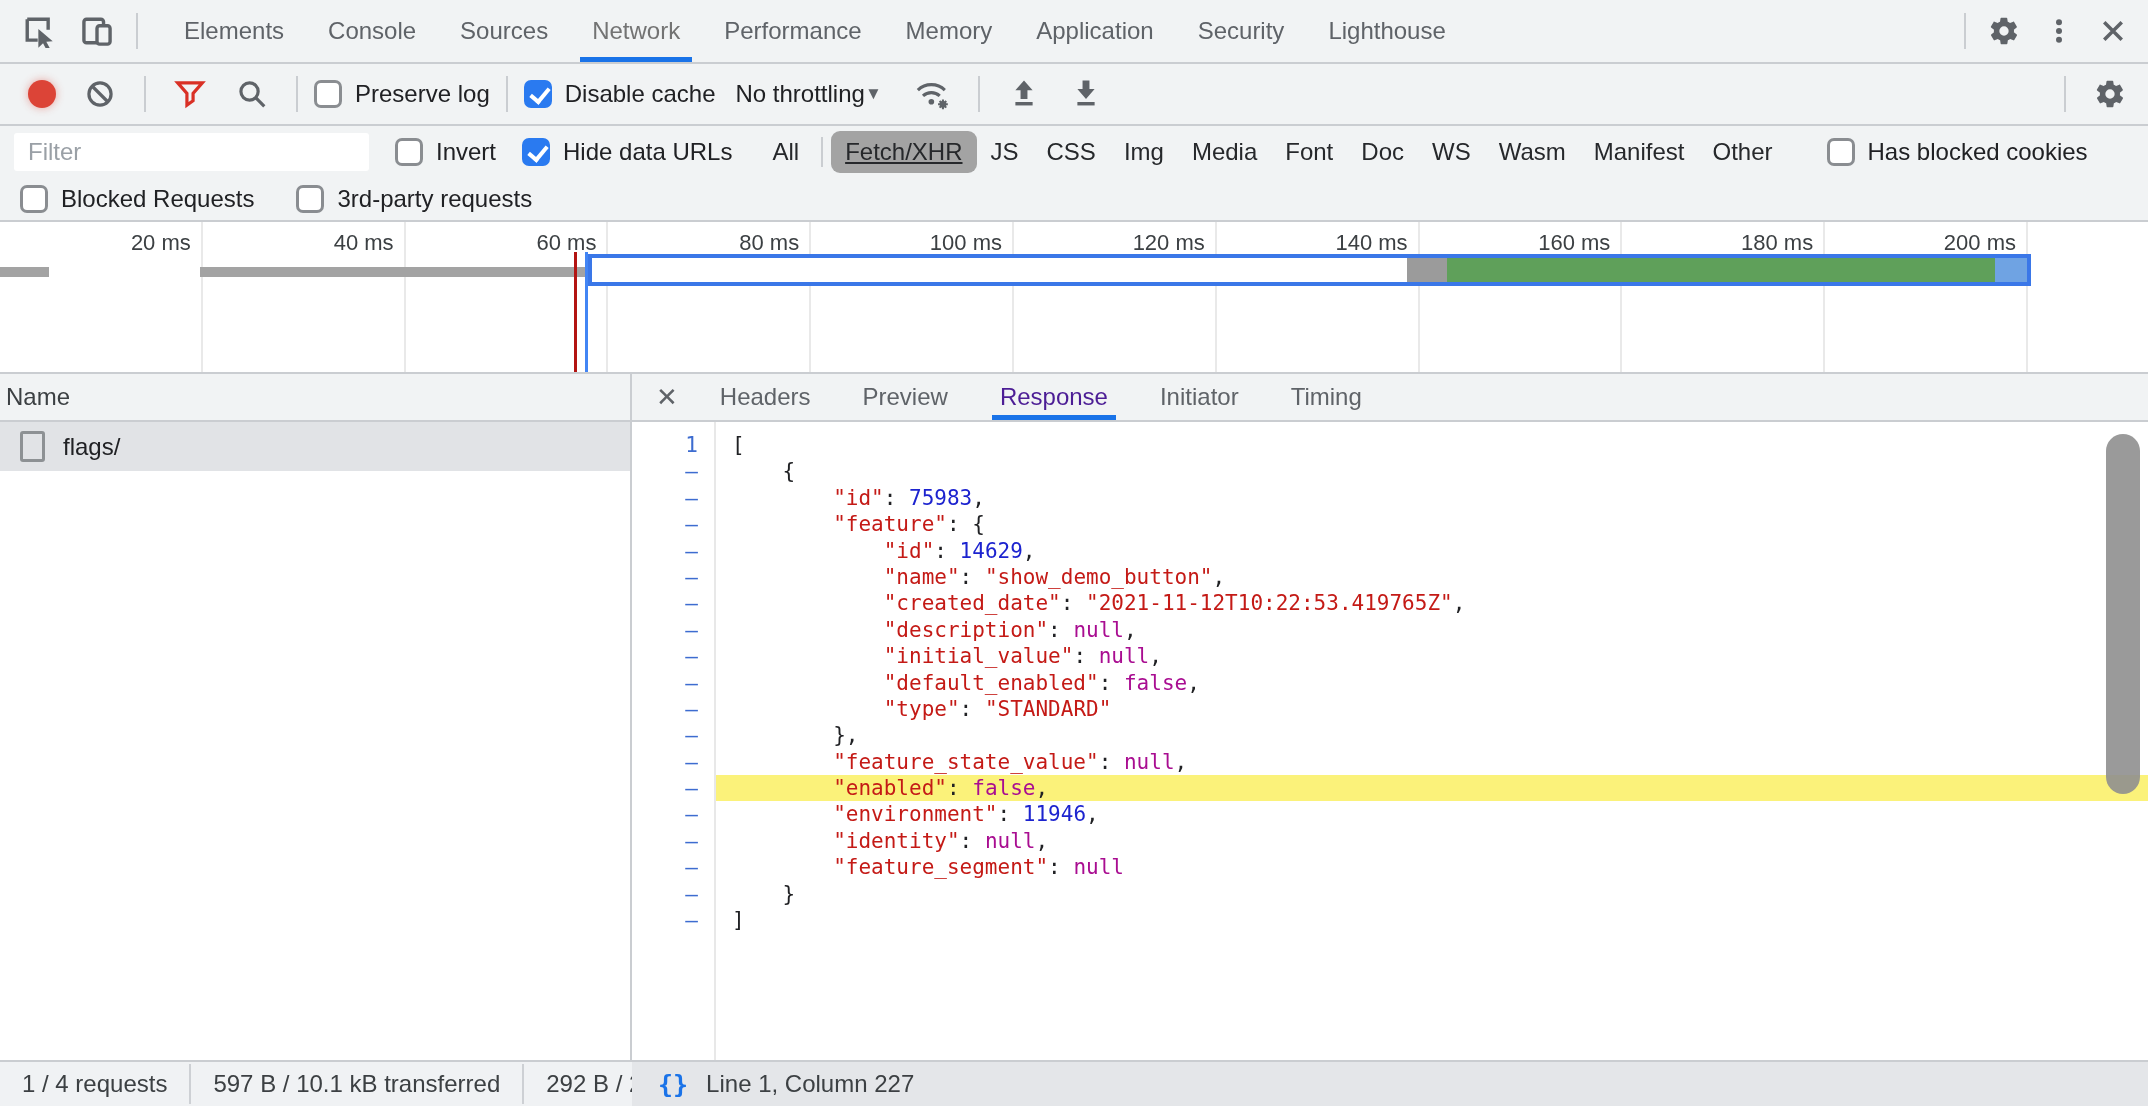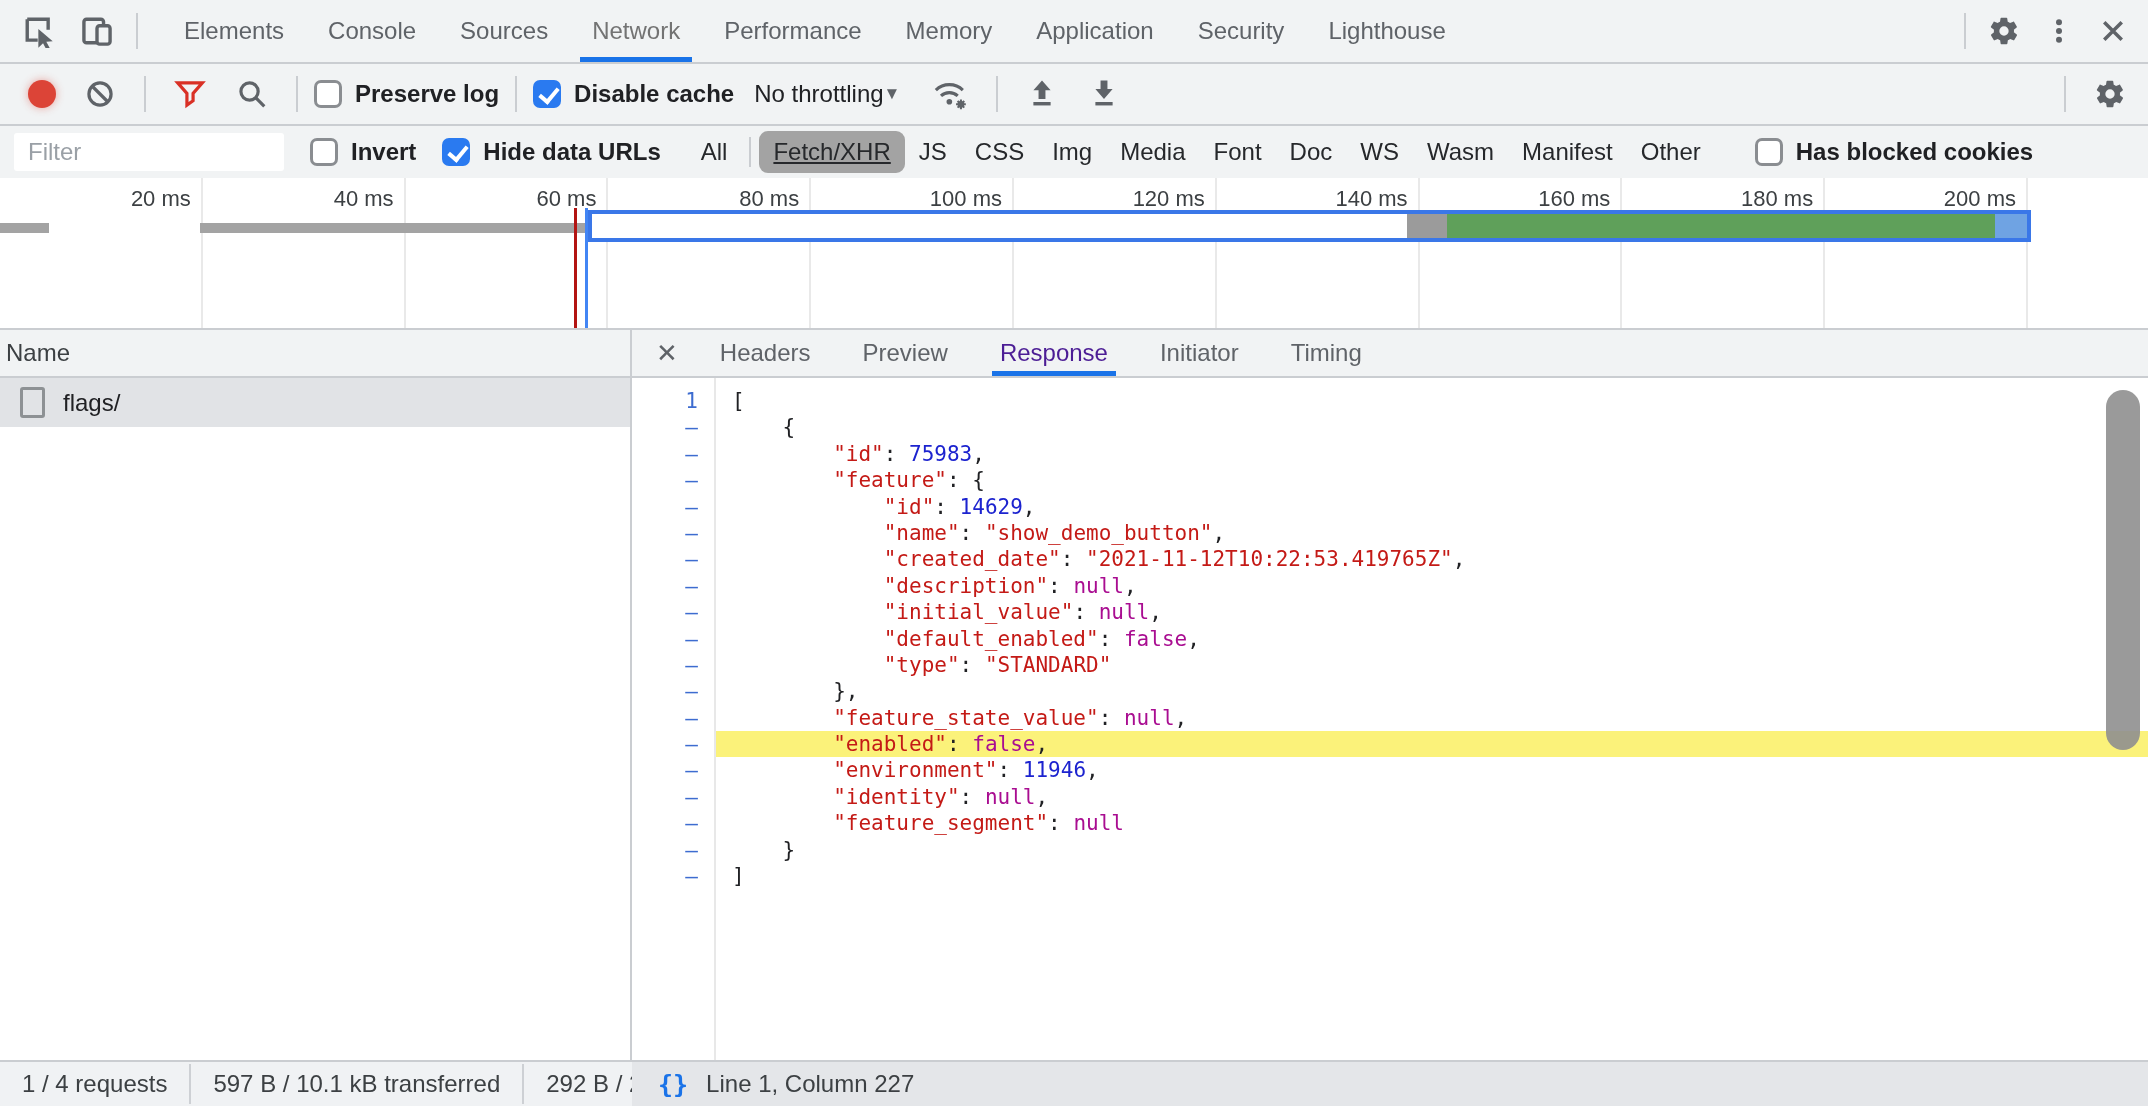--- a/index.html
+++ b/index.html
@@ -23,7 +23,7 @@
     content: ""; position: absolute; left: 7px; top: 1px; width: 8px; height: 15px;
     border: solid #fff; border-width: 0 4px 4px 0; transform: rotate(40deg);
   }
-  .cb-group { display: flex; align-items: center; gap: 13px; flex: none; font-weight: bold; }
+  .cb-group { display: flex; align-items: center; gap: 13px; flex: none; }
 
   
   .main-toolbar {

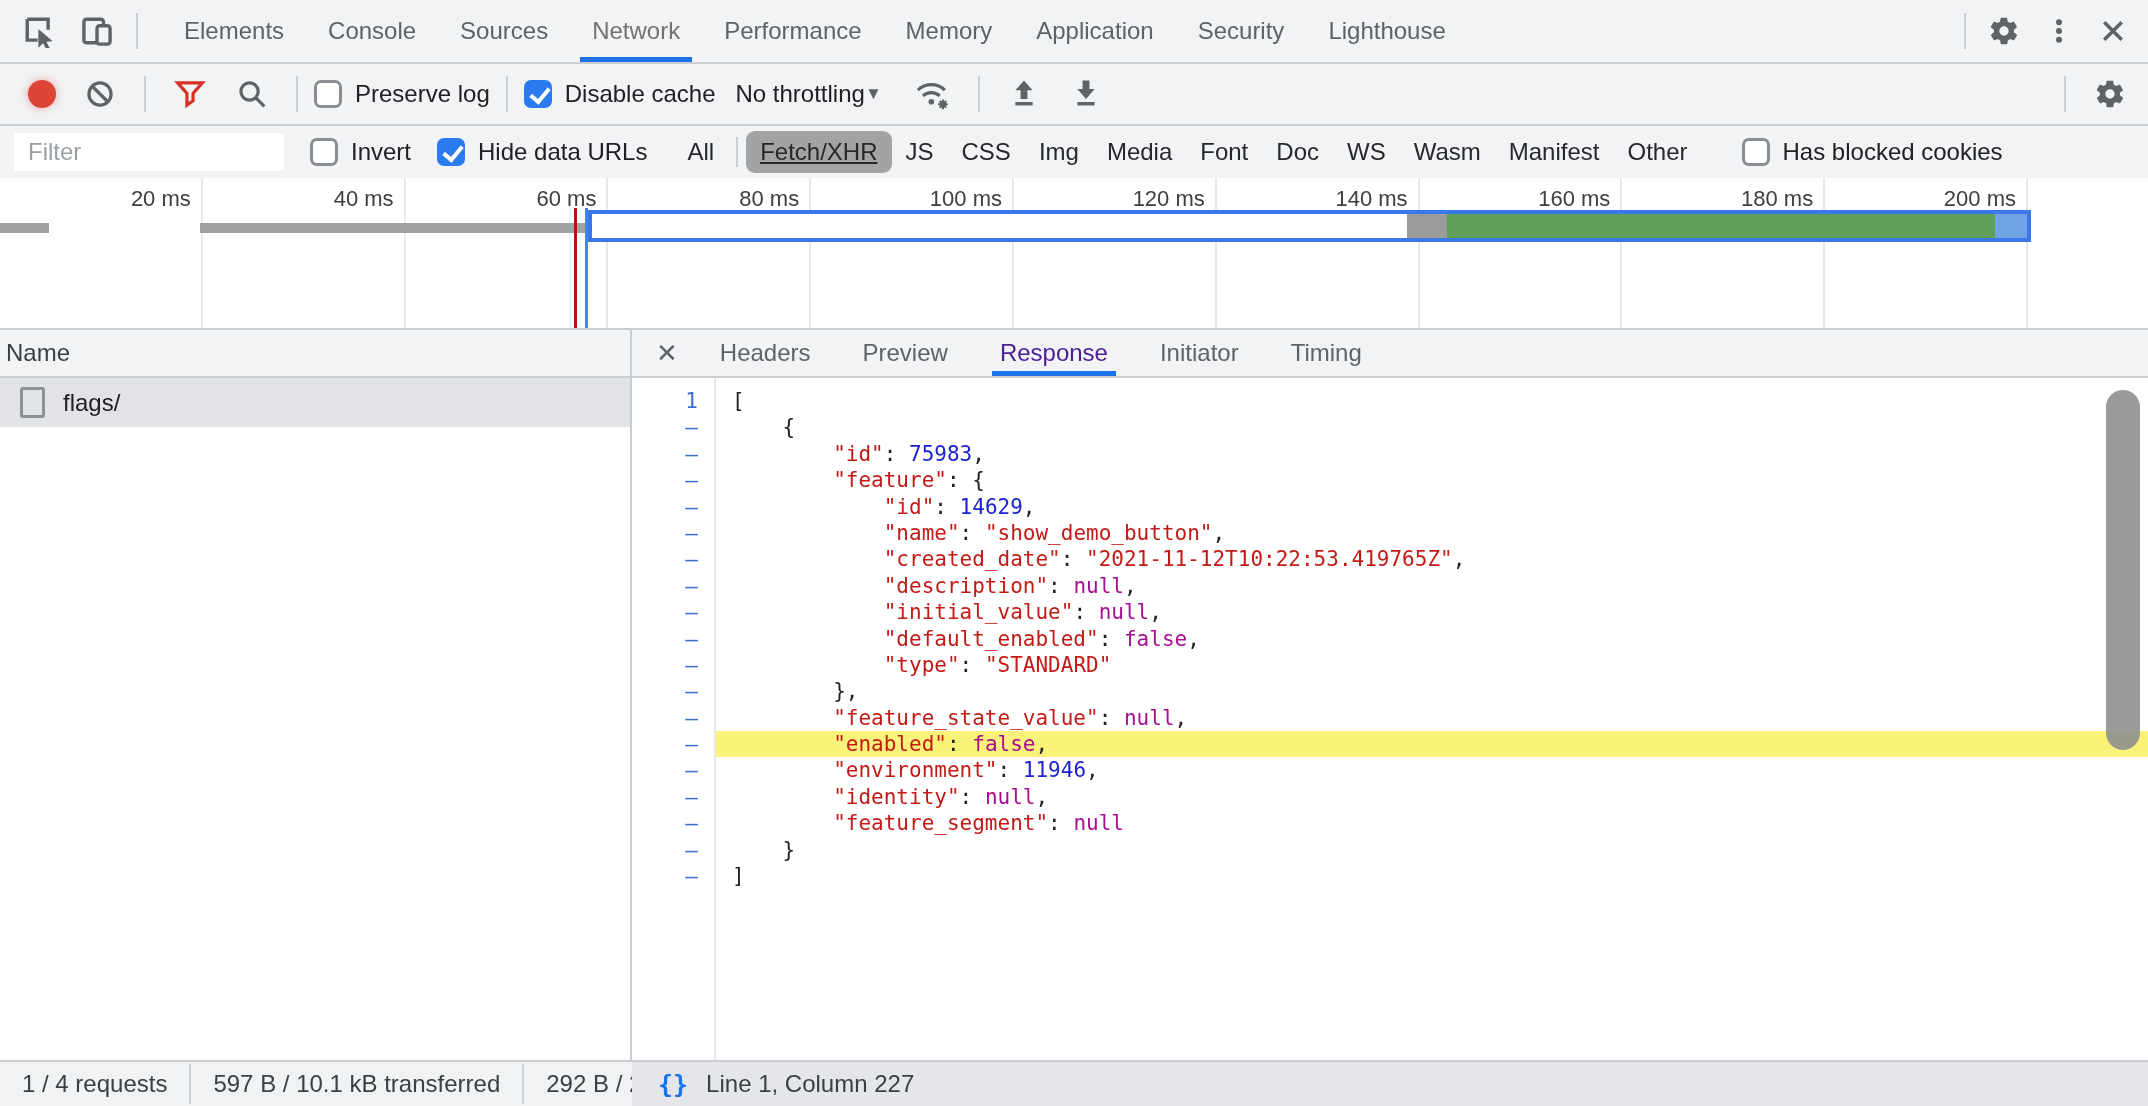--- a/index.html
+++ b/index.html
@@ -51,7 +51,7 @@
     padding: 0 14px; gap: 26px; flex: none;
   }
   .filter-input {
-    width: 270px; height: 38px; border: none; border-radius: 3px; background: #fff;
+    width: 355px; height: 38px; border: none; border-radius: 3px; background: #fff;
     font: 24px "Liberation Sans", sans-serif; padding: 0 14px; outline: none; color: #202124; flex: none;
   }
   .filter-input::placeholder { color: #9aa0a6; }

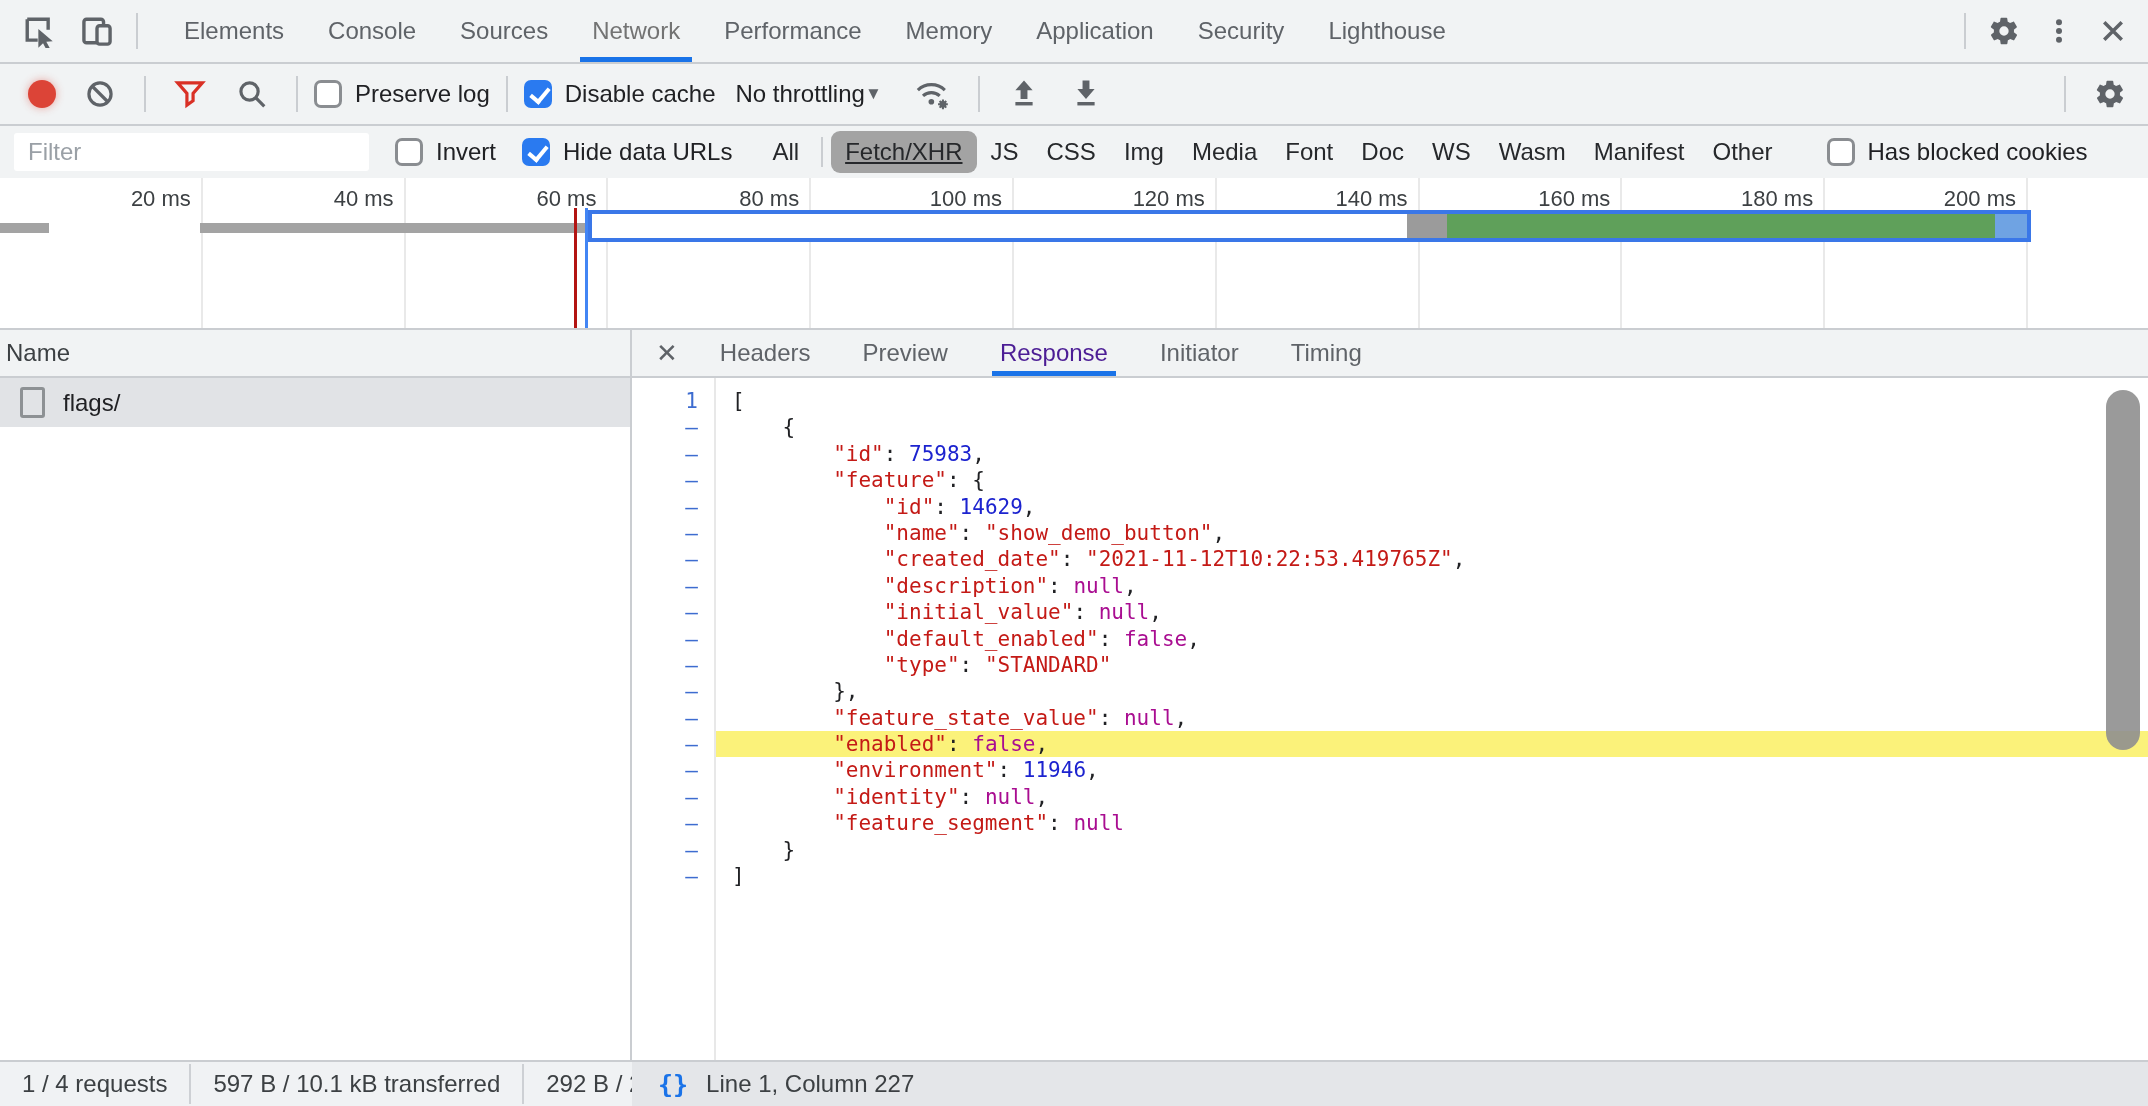--- a/index.html
+++ b/index.html
@@ -263,6 +263,16 @@
     </div>
   </div>
 
+  <div class="options-row">
+    <div class="cb-group">
+      <span class="cb"></span>
+      <label>Blocked Requests</label>
+    </div>
+    <div class="cb-group">
+      <span class="cb"></span>
+      <label>3rd-party requests</label>
+    </div>
+  </div>
 
   <div class="overview">
     <div class="ruler">

